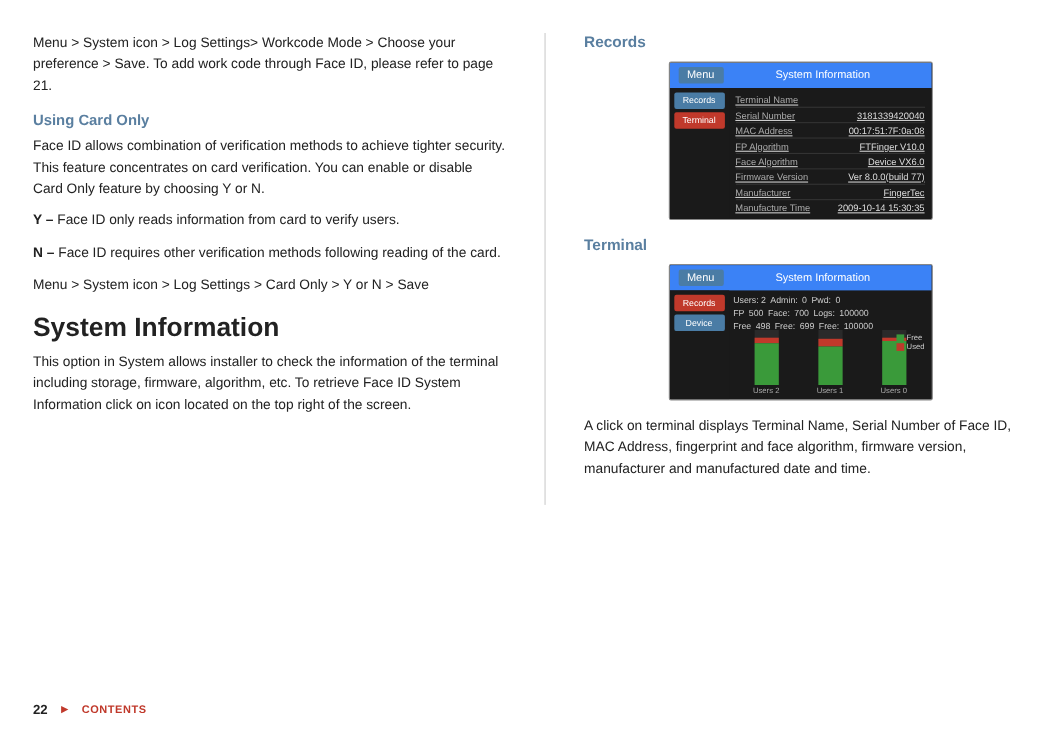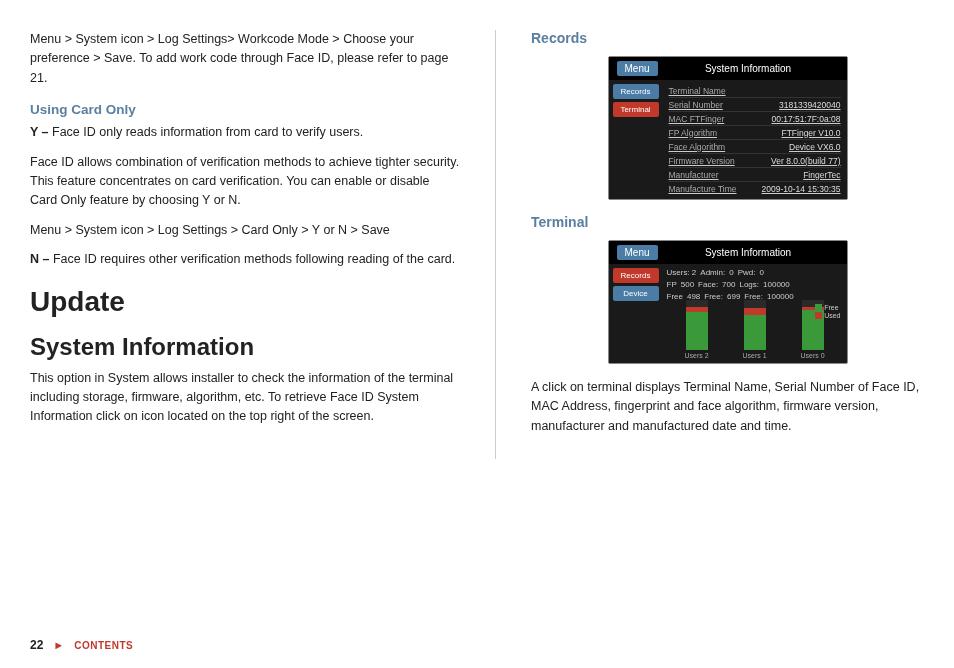--- a/index.html
+++ b/index.html
@@ -80,7 +80,7 @@
       overflow: hidden;
     }
     .screen-header {
-      background: #000000;
+      background: #3b82f6;
       display: flex;
       align-items: center;
       justify-content: space-between;

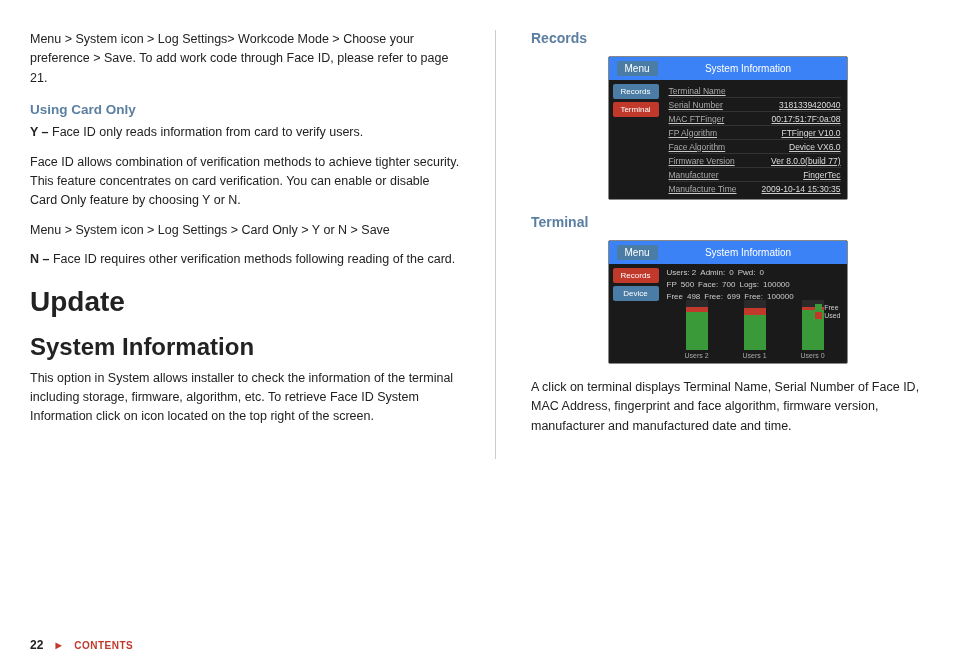--- a/index.html
+++ b/index.html
@@ -318,7 +318,7 @@
             <span class="screen-value">3181339420040</span>
           </div>
           <div class="screen-row">
-            <span class="screen-label">MAC FTFinger</span>
+            <span class="screen-label">MAC Address</span>
             <span class="screen-value">00:17:51:7F:0a:08</span>
           </div>
           <div class="screen-row">

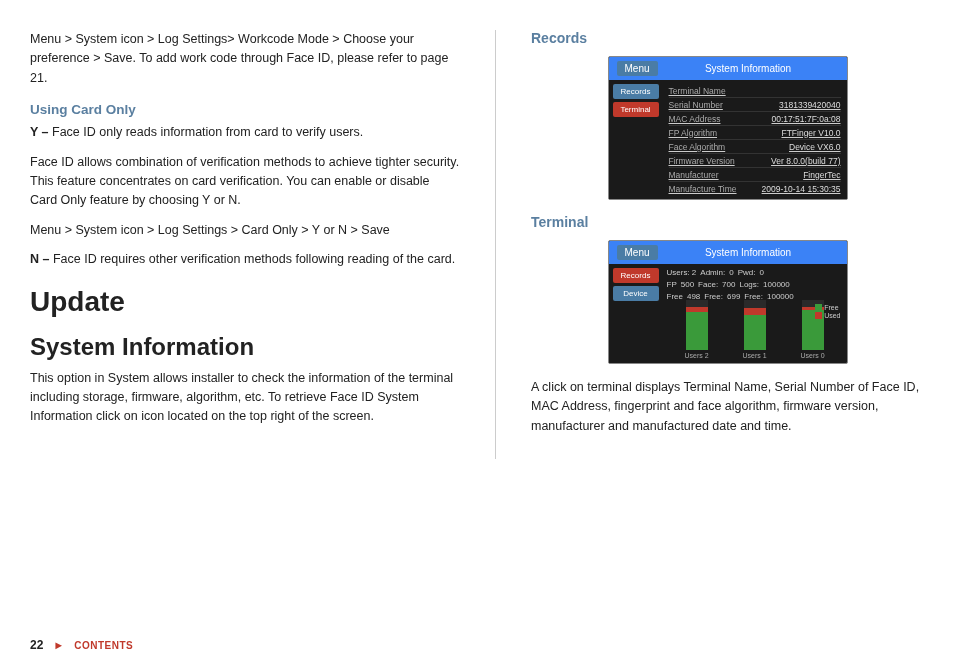--- a/index.html
+++ b/index.html
@@ -275,11 +275,11 @@
     <p class="intro-text">Menu &gt; System icon &gt; Log Settings&gt; Workcode Mode &gt; Choose your preference &gt; Save. To add work code through Face ID, please refer to page 21.</p>
 
     <p class="section-heading">Using Card Only</p>
+    <p class="body-text">Face ID allows combination of verification methods to achieve tighter security. This feature concentrates on card verification. You can enable or disable Card Only feature by choosing Y or N.</p>
     <p class="body-text">
       <span class="bold-label">Y –</span>
       <span>Face ID only reads information from card to verify users.</span>
     </p>
-    <p class="body-text">Face ID allows combination of verification methods to achieve tighter security. This feature concentrates on card verification. You can enable or disable Card Only feature by choosing Y or N.</p>
     <p class="body-text">Menu &gt; System icon &gt; Log Settings &gt; Card Only &gt; Y or N &gt; Save</p>
     <p class="body-text">
       <span class="bold-label">N –</span>

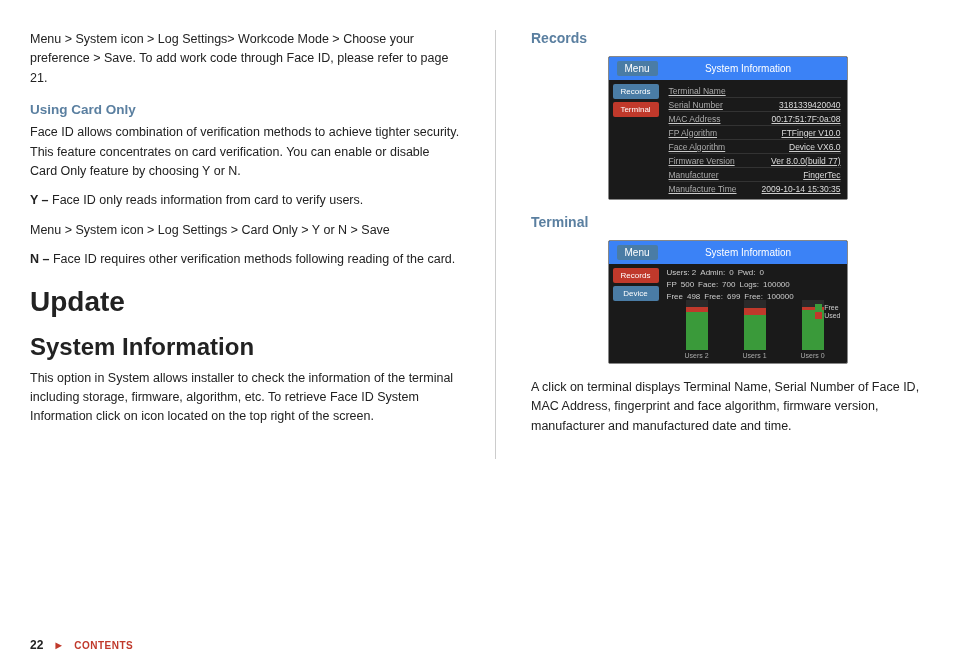--- a/index.html
+++ b/index.html
@@ -280,11 +280,11 @@
       <span class="bold-label">Y –</span>
       <span>Face ID only reads information from card to verify users.</span>
     </p>
-    <p class="body-text">Menu &gt; System icon &gt; Log Settings &gt; Card Only &gt; Y or N &gt; Save</p>
     <p class="body-text">
       <span class="bold-label">N –</span>
       <span>Face ID requires other verification methods following reading of the card.</span>
     </p>
+    <p class="body-text">Menu &gt; System icon &gt; Log Settings &gt; Card Only &gt; Y or N &gt; Save</p>
 
     <h2 class="main-heading">Update</h2>
 

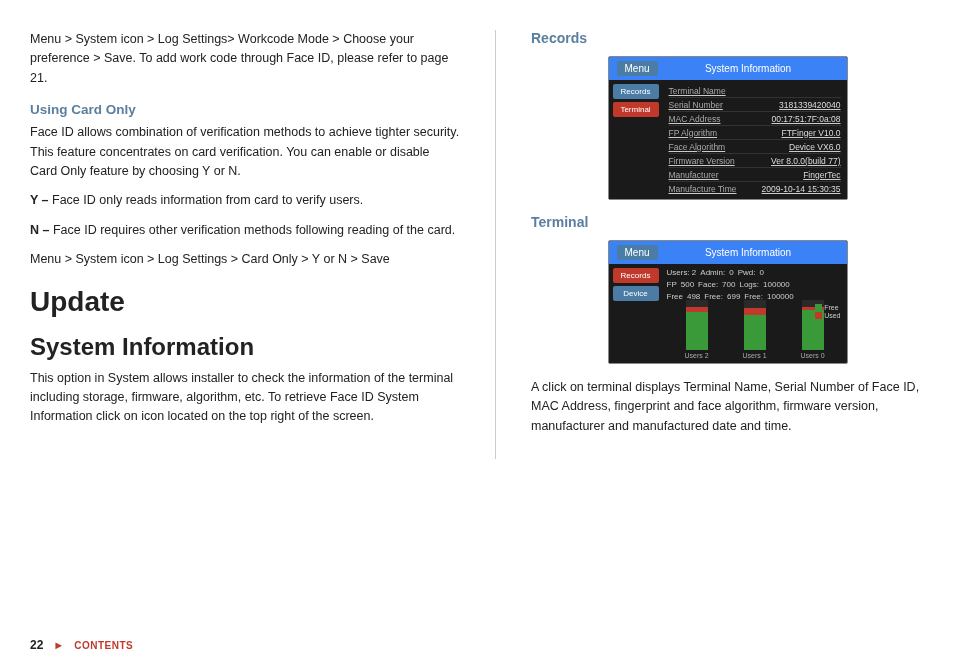--- a/index.html
+++ b/index.html
@@ -286,7 +286,6 @@
     </p>
     <p class="body-text">Menu &gt; System icon &gt; Log Settings &gt; Card Only &gt; Y or N &gt; Save</p>
 
-    <h2 class="main-heading">Update</h2>
 
     <h2 class="main-heading-2">System Information</h2>
     <p class="body-text">This option in System allows installer to check the information of the terminal including storage, firmware, algorithm, etc. To retrieve Face ID System Information click on icon located on the top right of the screen.</p>

